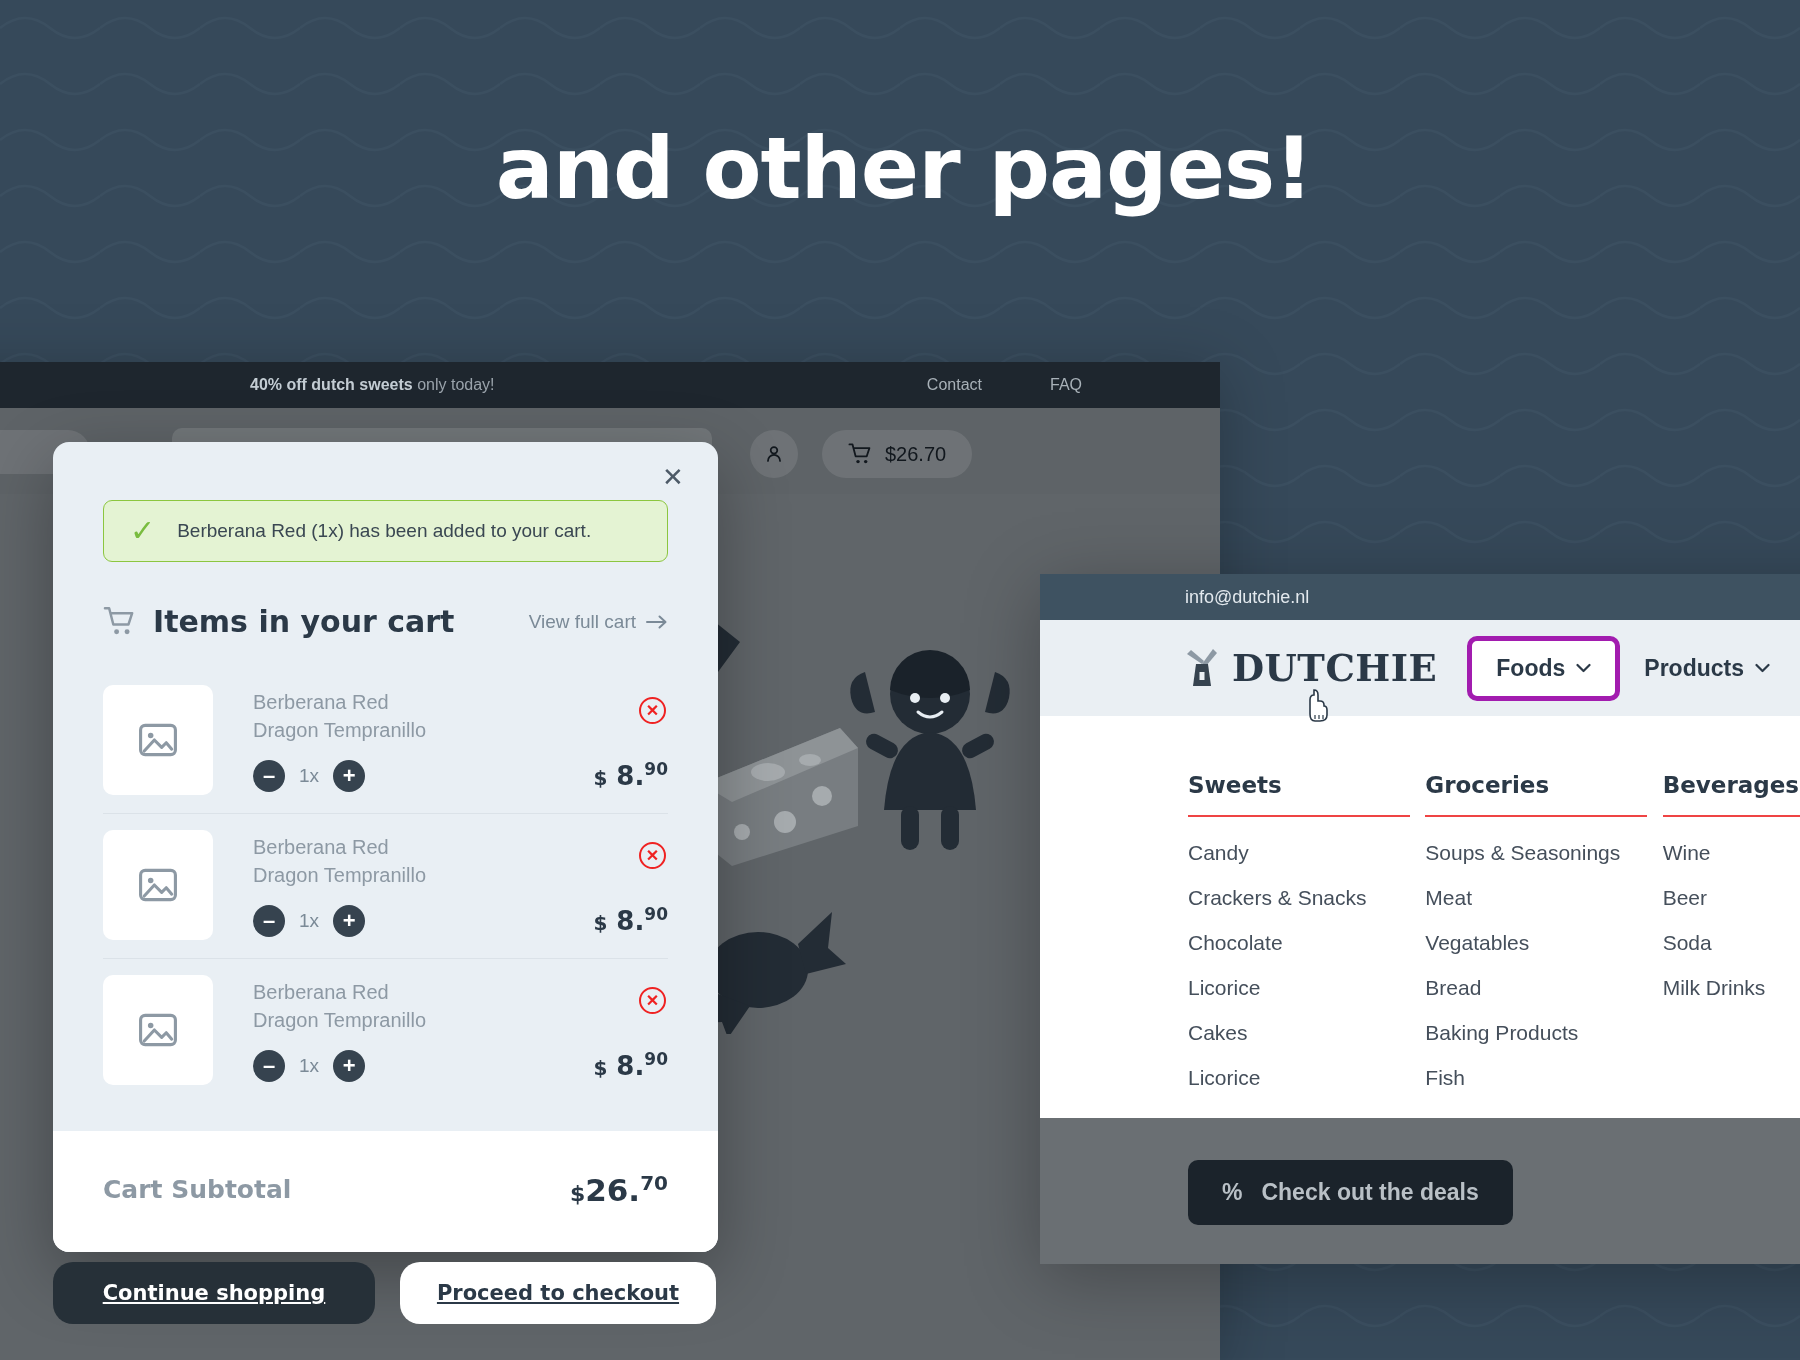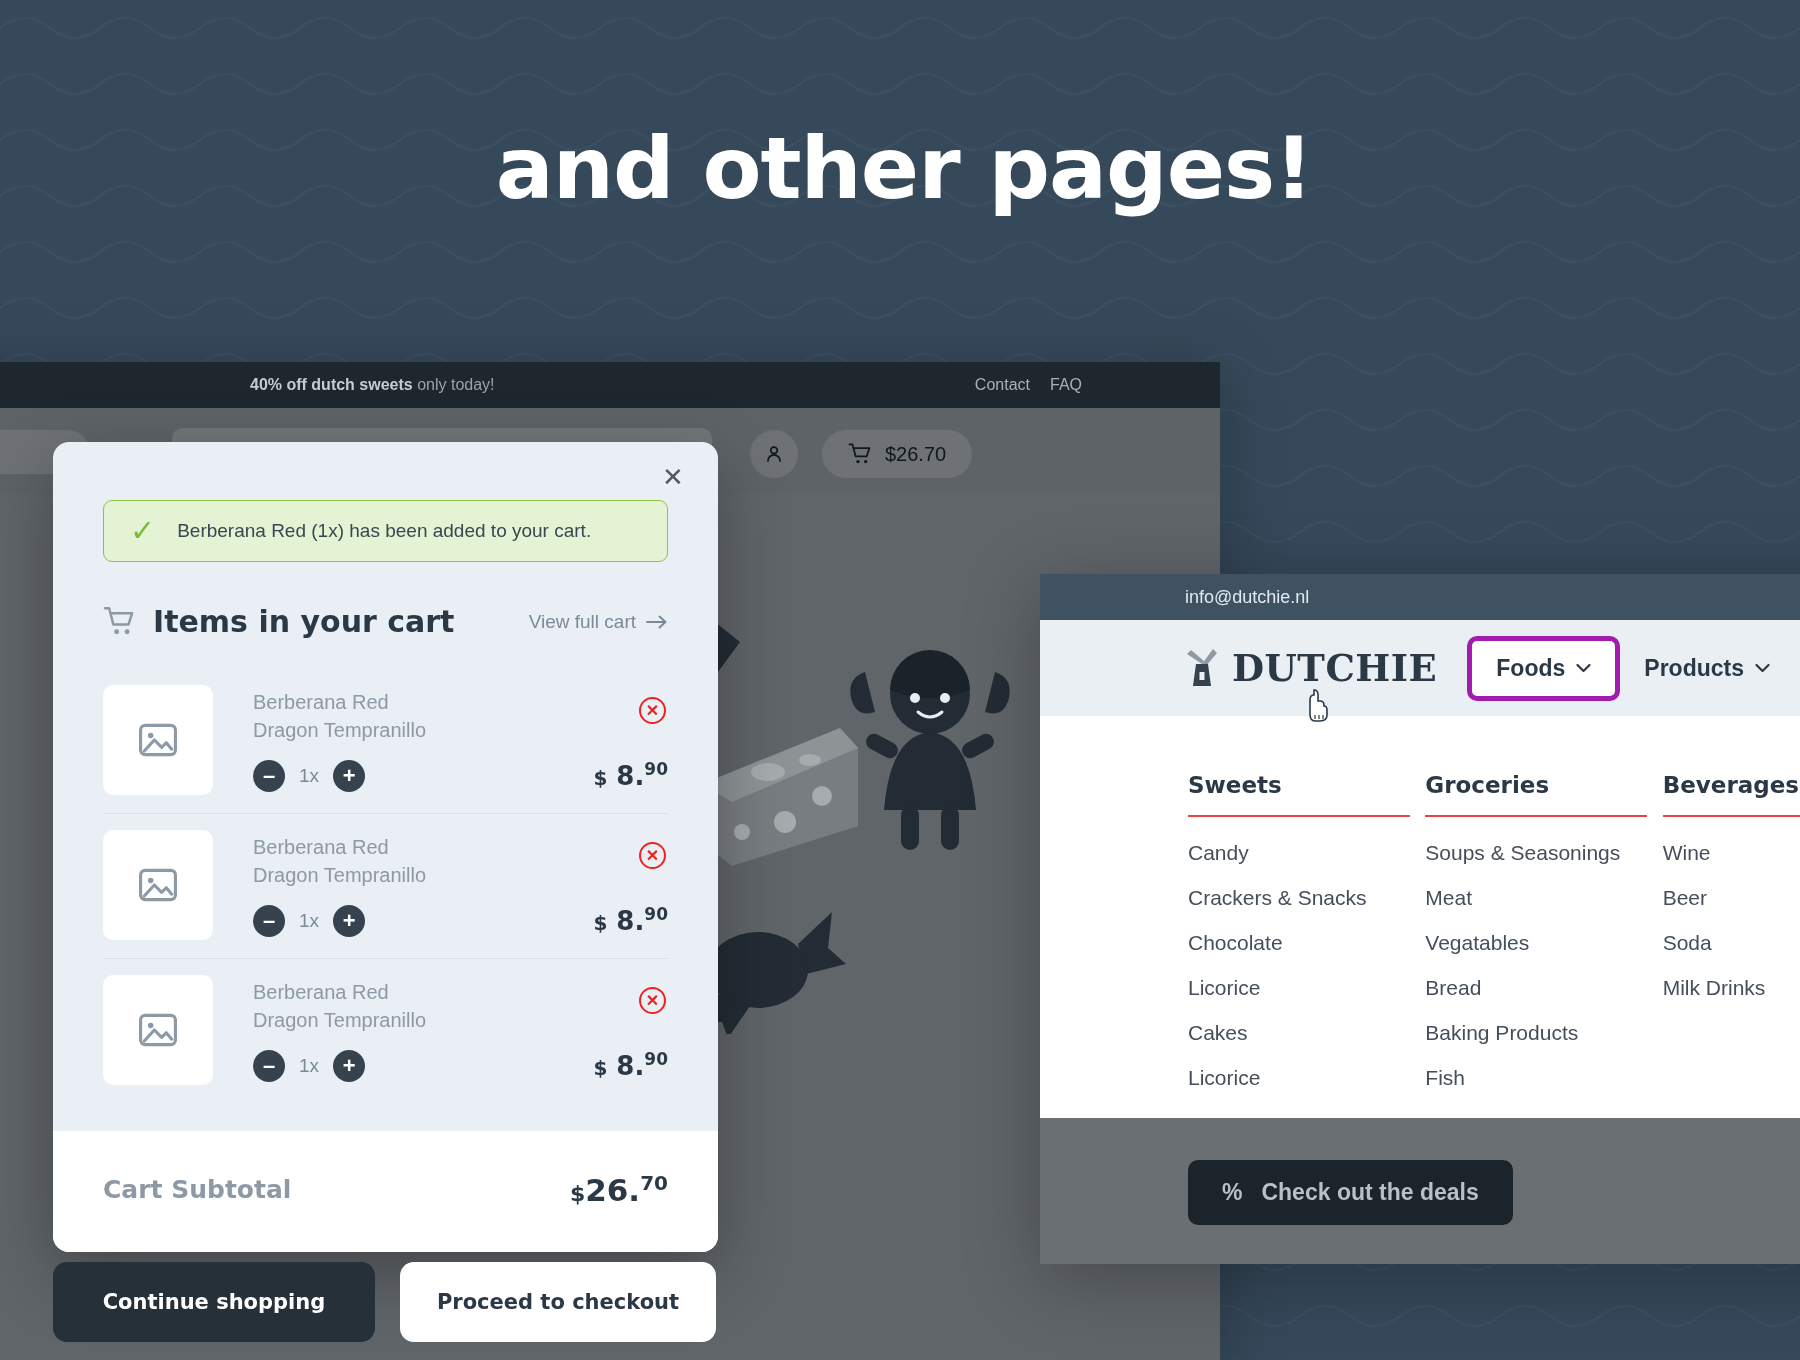--- a/index.html
+++ b/index.html
@@ -51,7 +51,7 @@
   #shop-promo b { color: #c3ccd3; font-weight: 700; }
   #shop-topbar-links {
     position: absolute; right: 138px;
-    display: flex; gap: 20px;
+    display: flex; gap: 68px;
     font-size: 16px; color: #a8b1b8;
   }
   #shop-header {

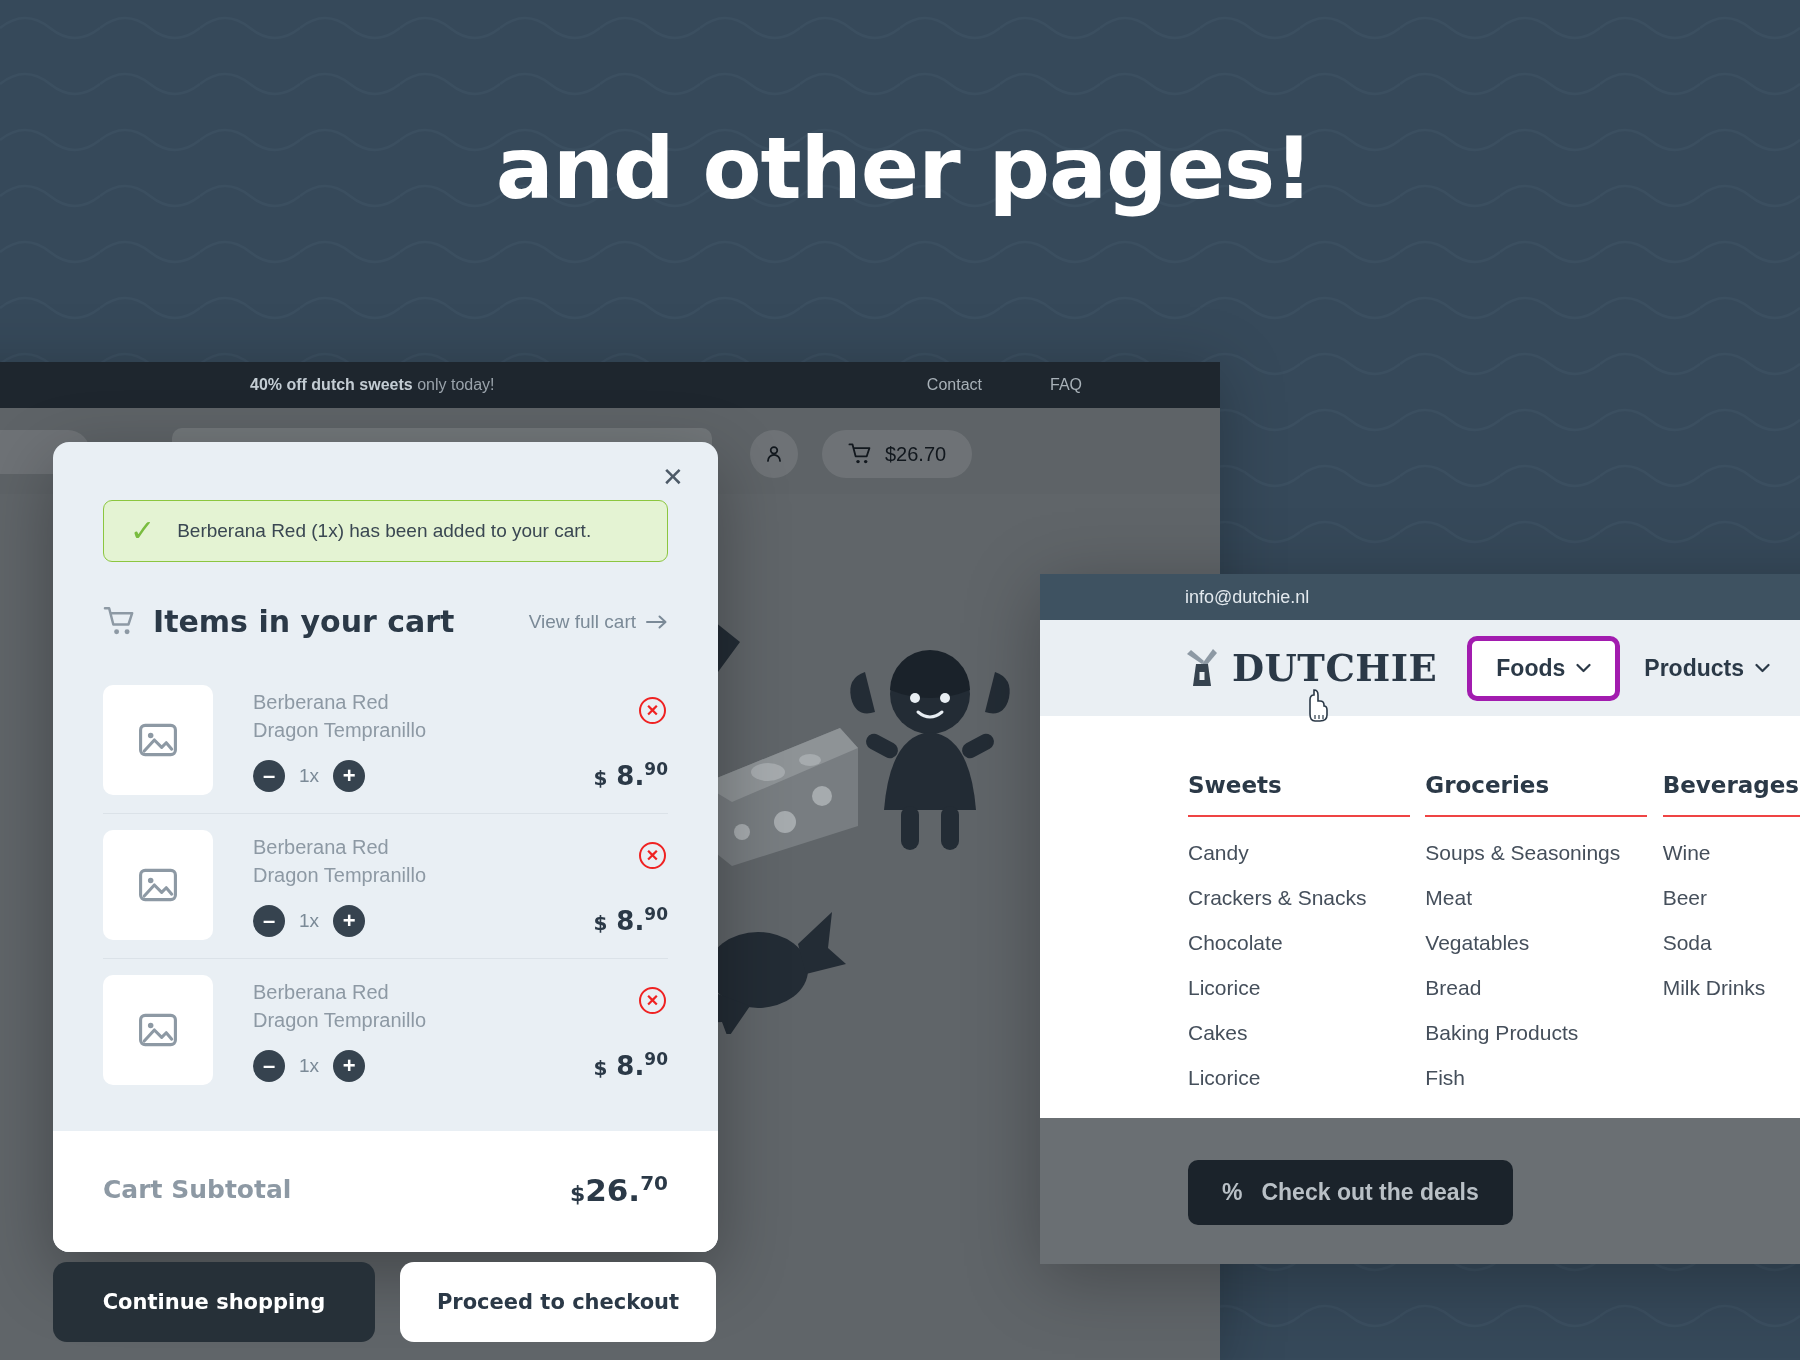--- a/index.html
+++ b/index.html
@@ -284,10 +284,11 @@
     z-index: 5;
   }
   .btn {
-    height: 80px; border-radius: 14px;
+    height: 62px; border-radius: 20px;
     display: flex; align-items: center; justify-content: center;
     font-size: 21px; font-weight: 700;
     font-family: "DejaVu Sans", sans-serif;
+    text-decoration: underline;
   }
   #btn-continue {
     width: 322px; background: #263038; color: #ffffff;

